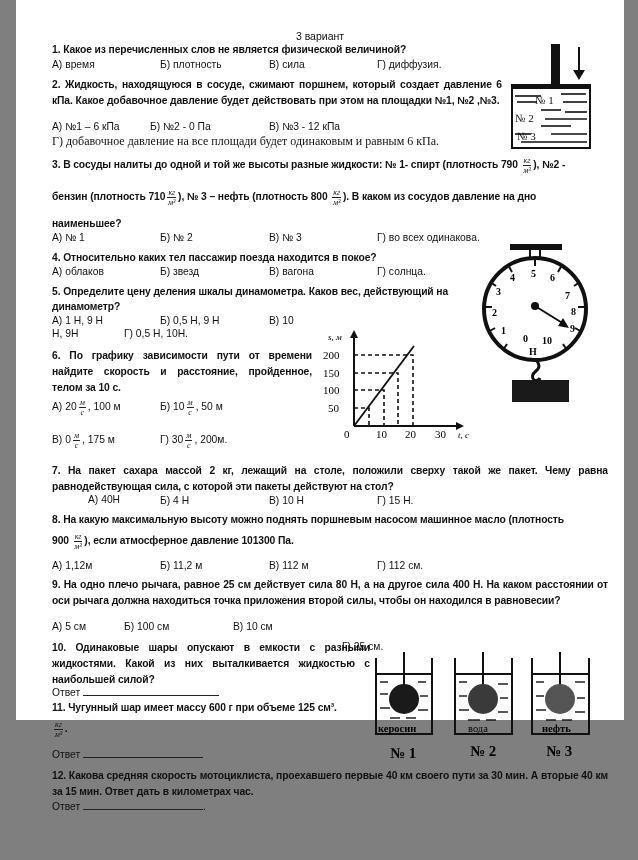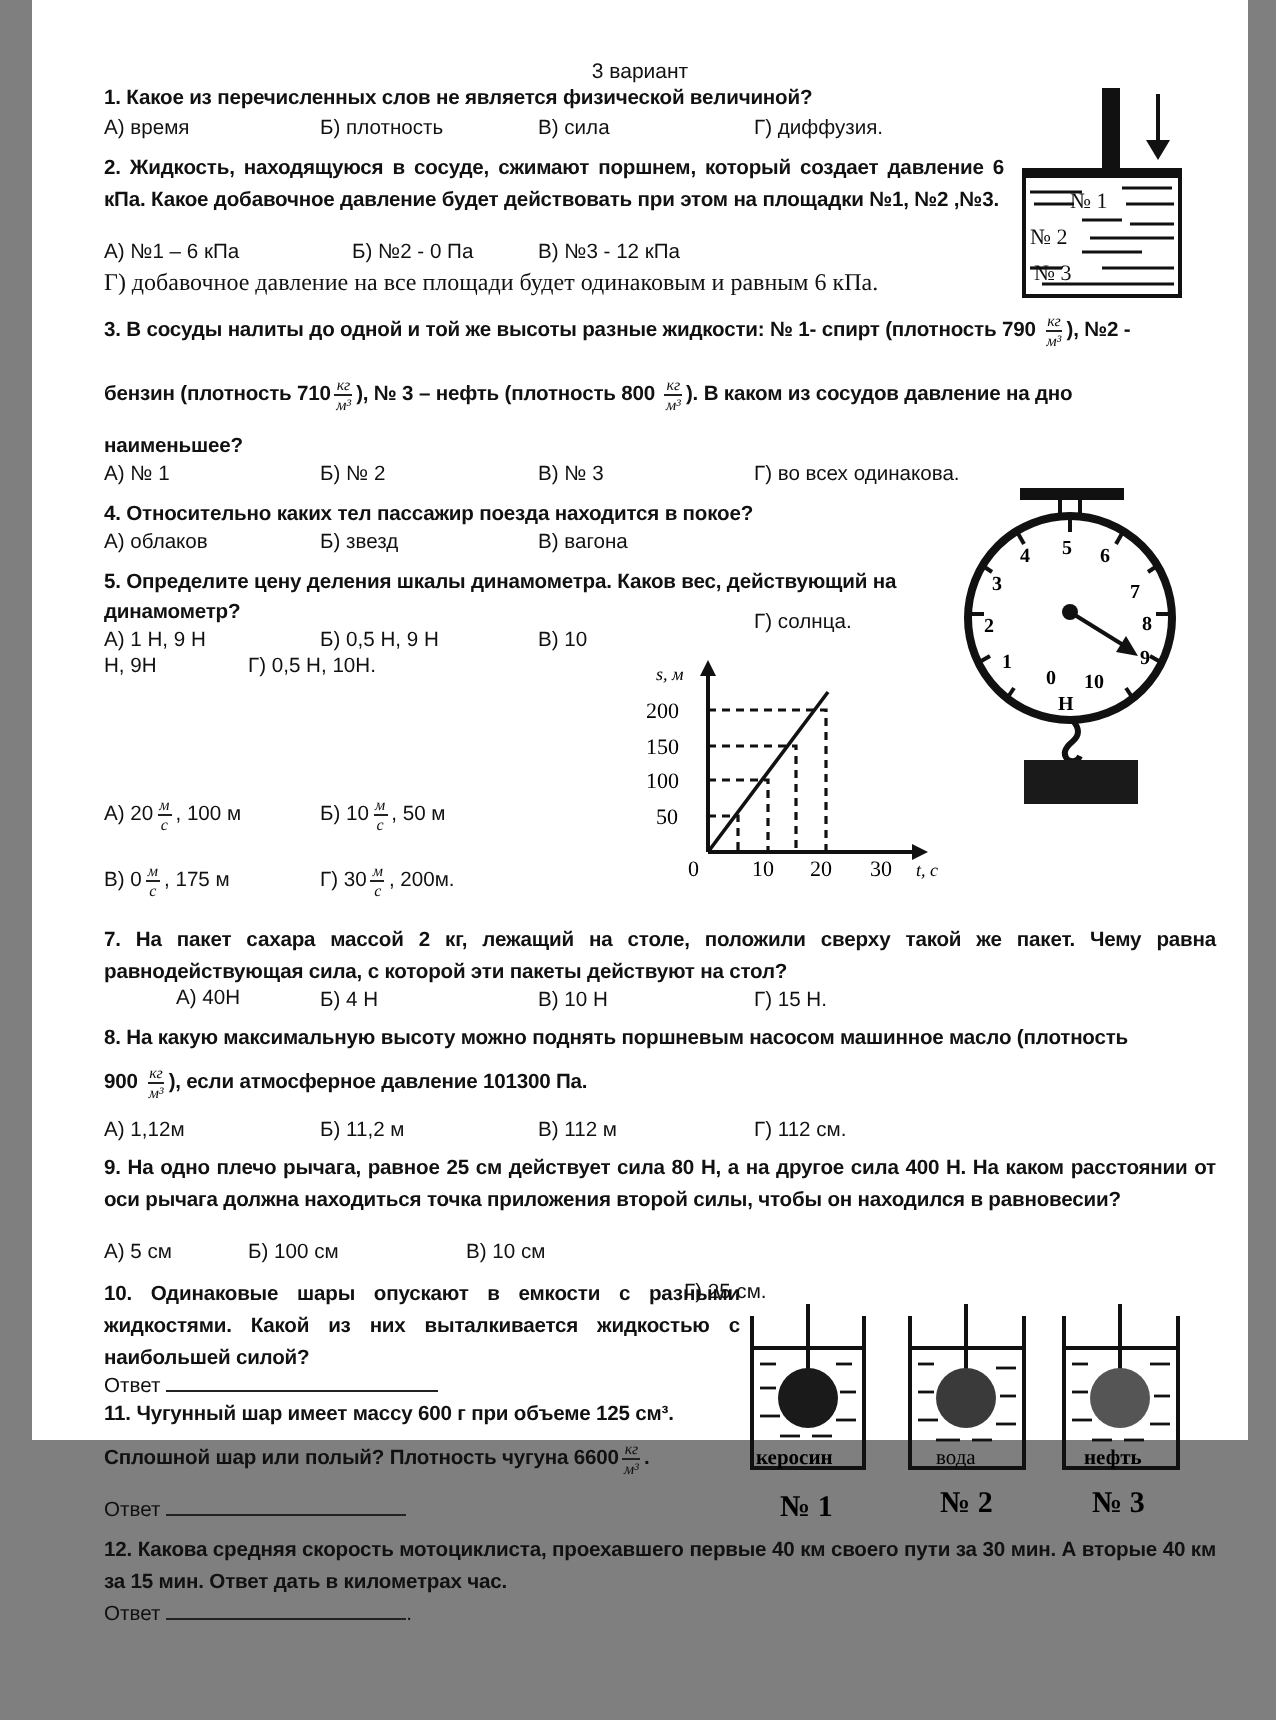--- a/index.html
+++ b/index.html
@@ -40,7 +40,7 @@
 
   <div class="abs q just" style="left:36px; top:77px; width:450px;">2. Жидкость, находящуюся в сосуде, сжимают поршнем, который создает давление 6 кПа. Какое добавочное давление будет действовать при этом на площадки №1, №2 ,№3.</div>
   <div class="abs opt" style="left:36px; top:120px;">А) №1 – 6 кПа</div>
-  <div class="abs opt" style="left:160px; top:120px;text-align:right;">Б) №2 - 0 Па</div>
+  <div class="abs opt" style="left:134px; top:120px;text-align:right;">Б) №2 - 0 Па</div>
   <div class="abs opt" style="left:253px; top:120px;">В) №3  - 12 кПа</div>
   <div class="abs opt serif" style="left:36px; top:134px;">Г) добавочное давление на все площади будет одинаковым и равным 6 кПа.</div>
 

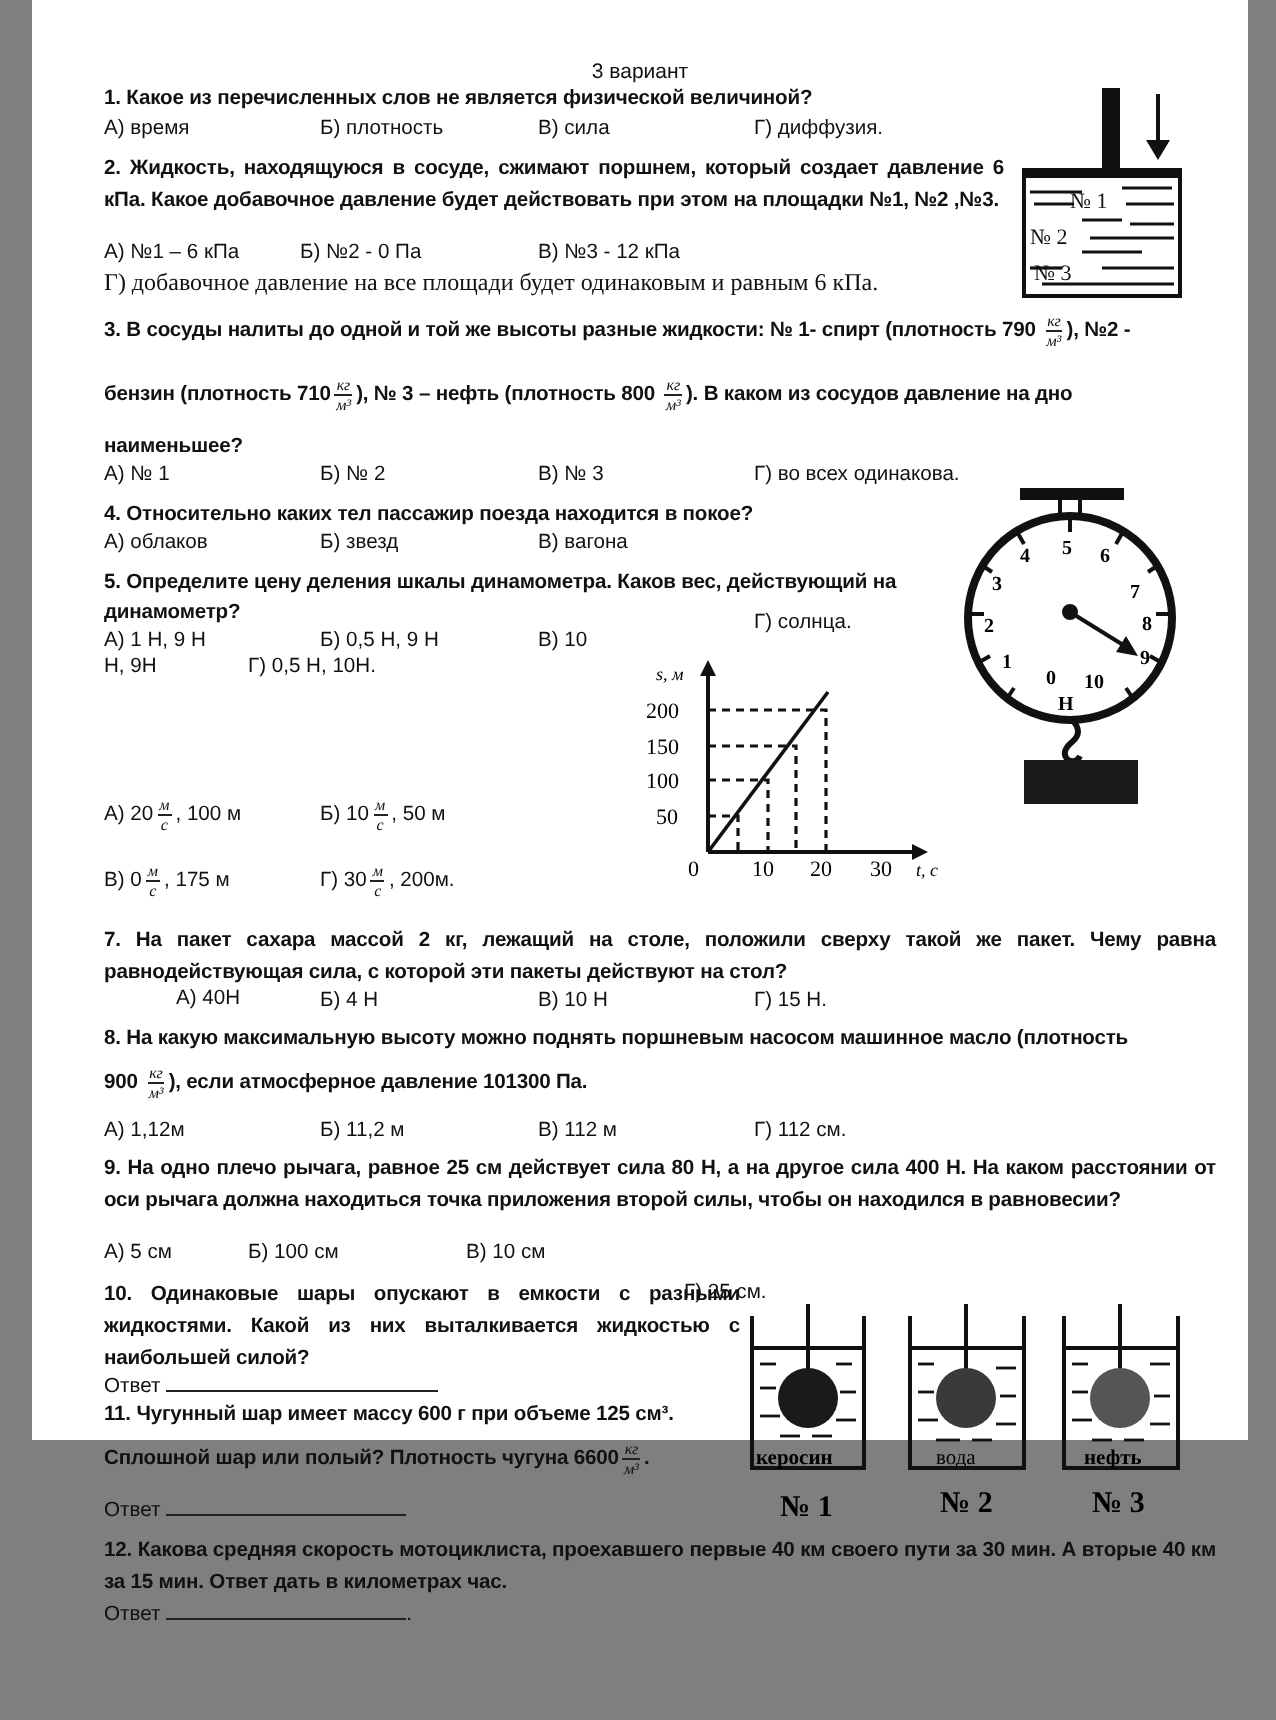--- a/index.html
+++ b/index.html
@@ -86,7 +86,7 @@
   <div class="abs opt" style="left:36px; top:265px;">А) облаков</div>
   <div class="abs opt" style="left:144px; top:265px;">Б) звезд</div>
   <div class="abs opt" style="left:253px; top:265px;">В) вагона</div>
-  <div class="abs opt" style="left:361px; top:265px;margin-top:40px;">Г) солнца.</div>
+  <div class="abs opt" style="left:361px; top:265px;">Г) солнца.</div>
 
   <div class="abs q" style="left:36px; top:284px; white-space:nowrap;">5. Определите цену деления шкалы динамометра.  Каков вес, действующий на</div>
   <div class="abs q" style="left:36px; top:299px;">динамометр?</div>

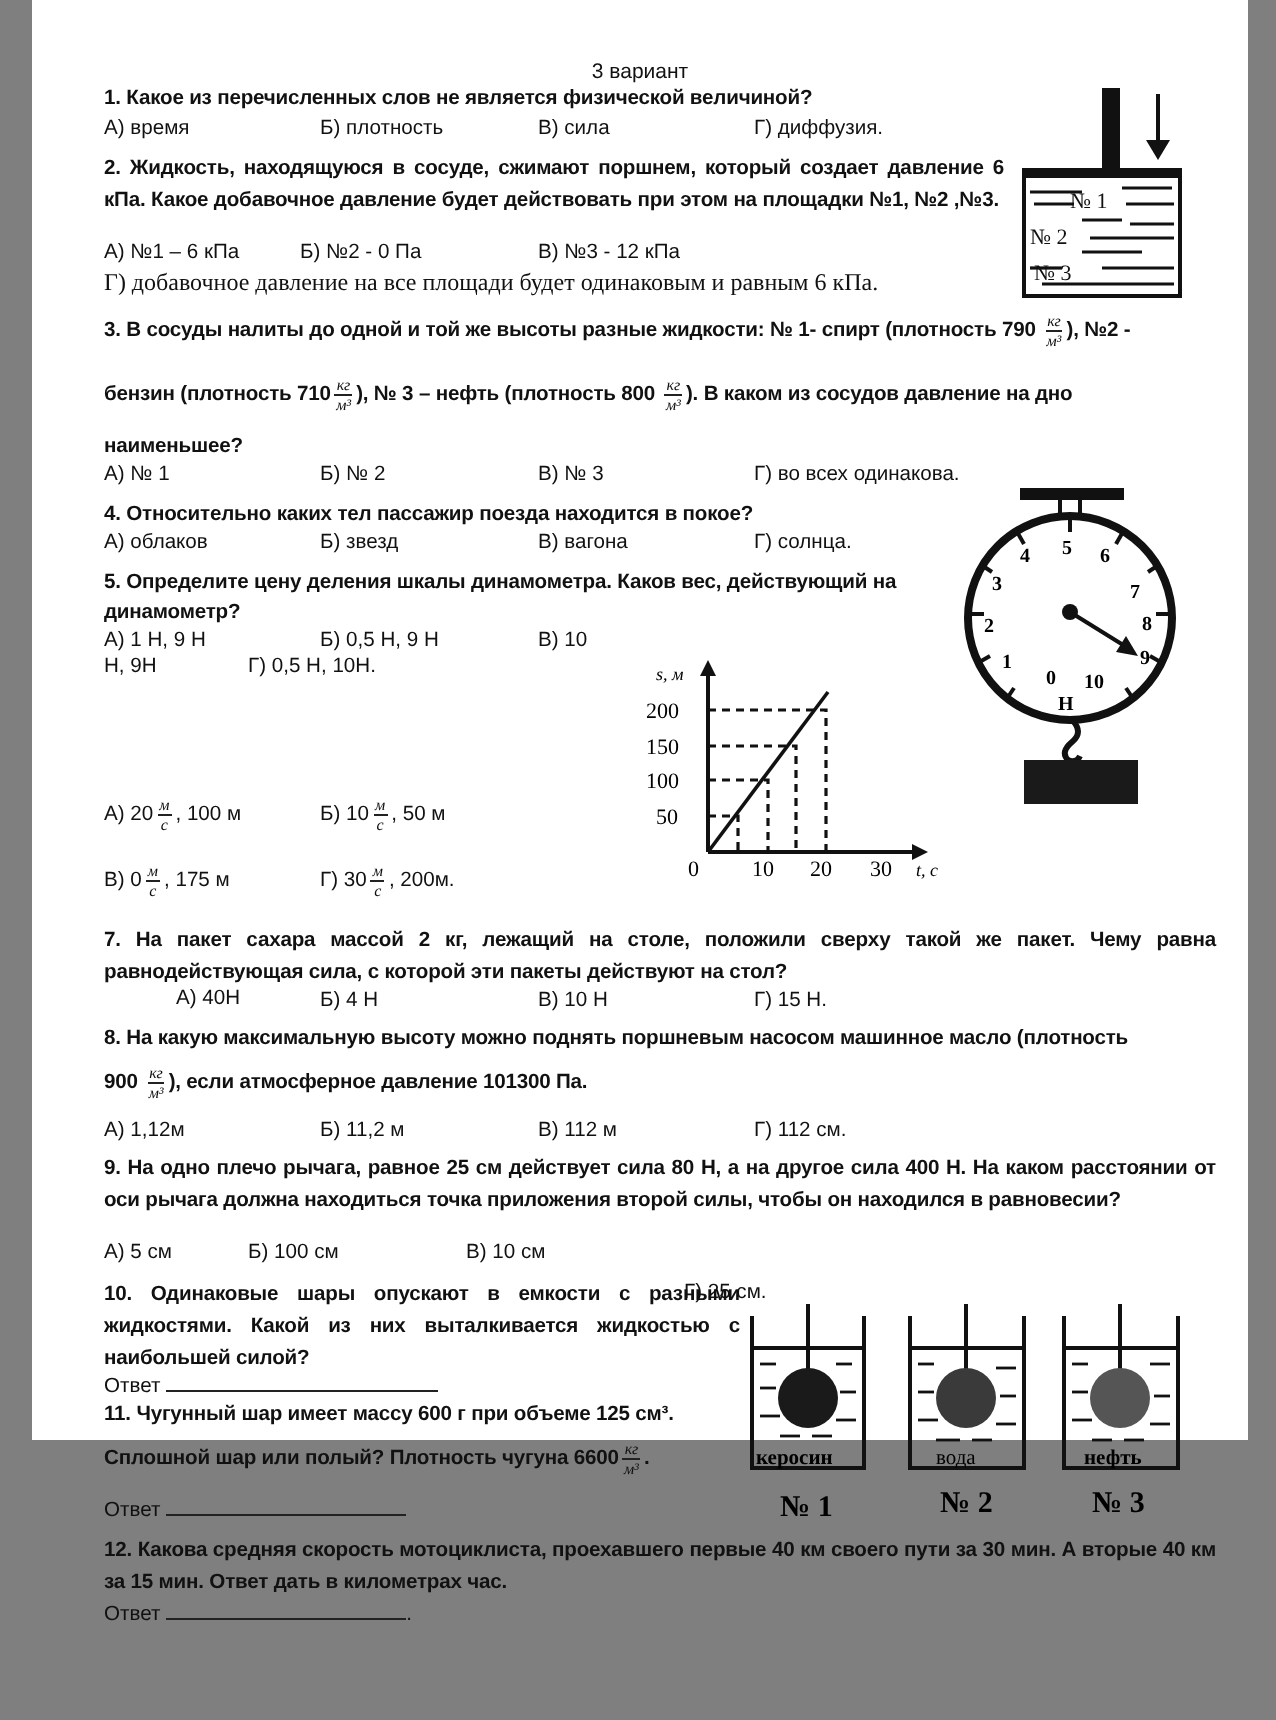--- a/index.html
+++ b/index.html
@@ -132,6 +132,7 @@
     <rect x="42" y="136" width="57" height="22" fill="#1a1a1a"></rect>
   </svg>
 
+  <div class="abs q just" style="left:36px; top:348px; width:260px;">6. По графику зависимости пути от времени найдите скорость и расстояние, пройденное, телом за 10 с.</div>
   <div class="abs opt" style="left:36px; top:398px;">
     <span>А) 20</span><span class="frac"><span class="n">м</span><span class="d">с</span></span><span>, 100 м</span>
   </div>

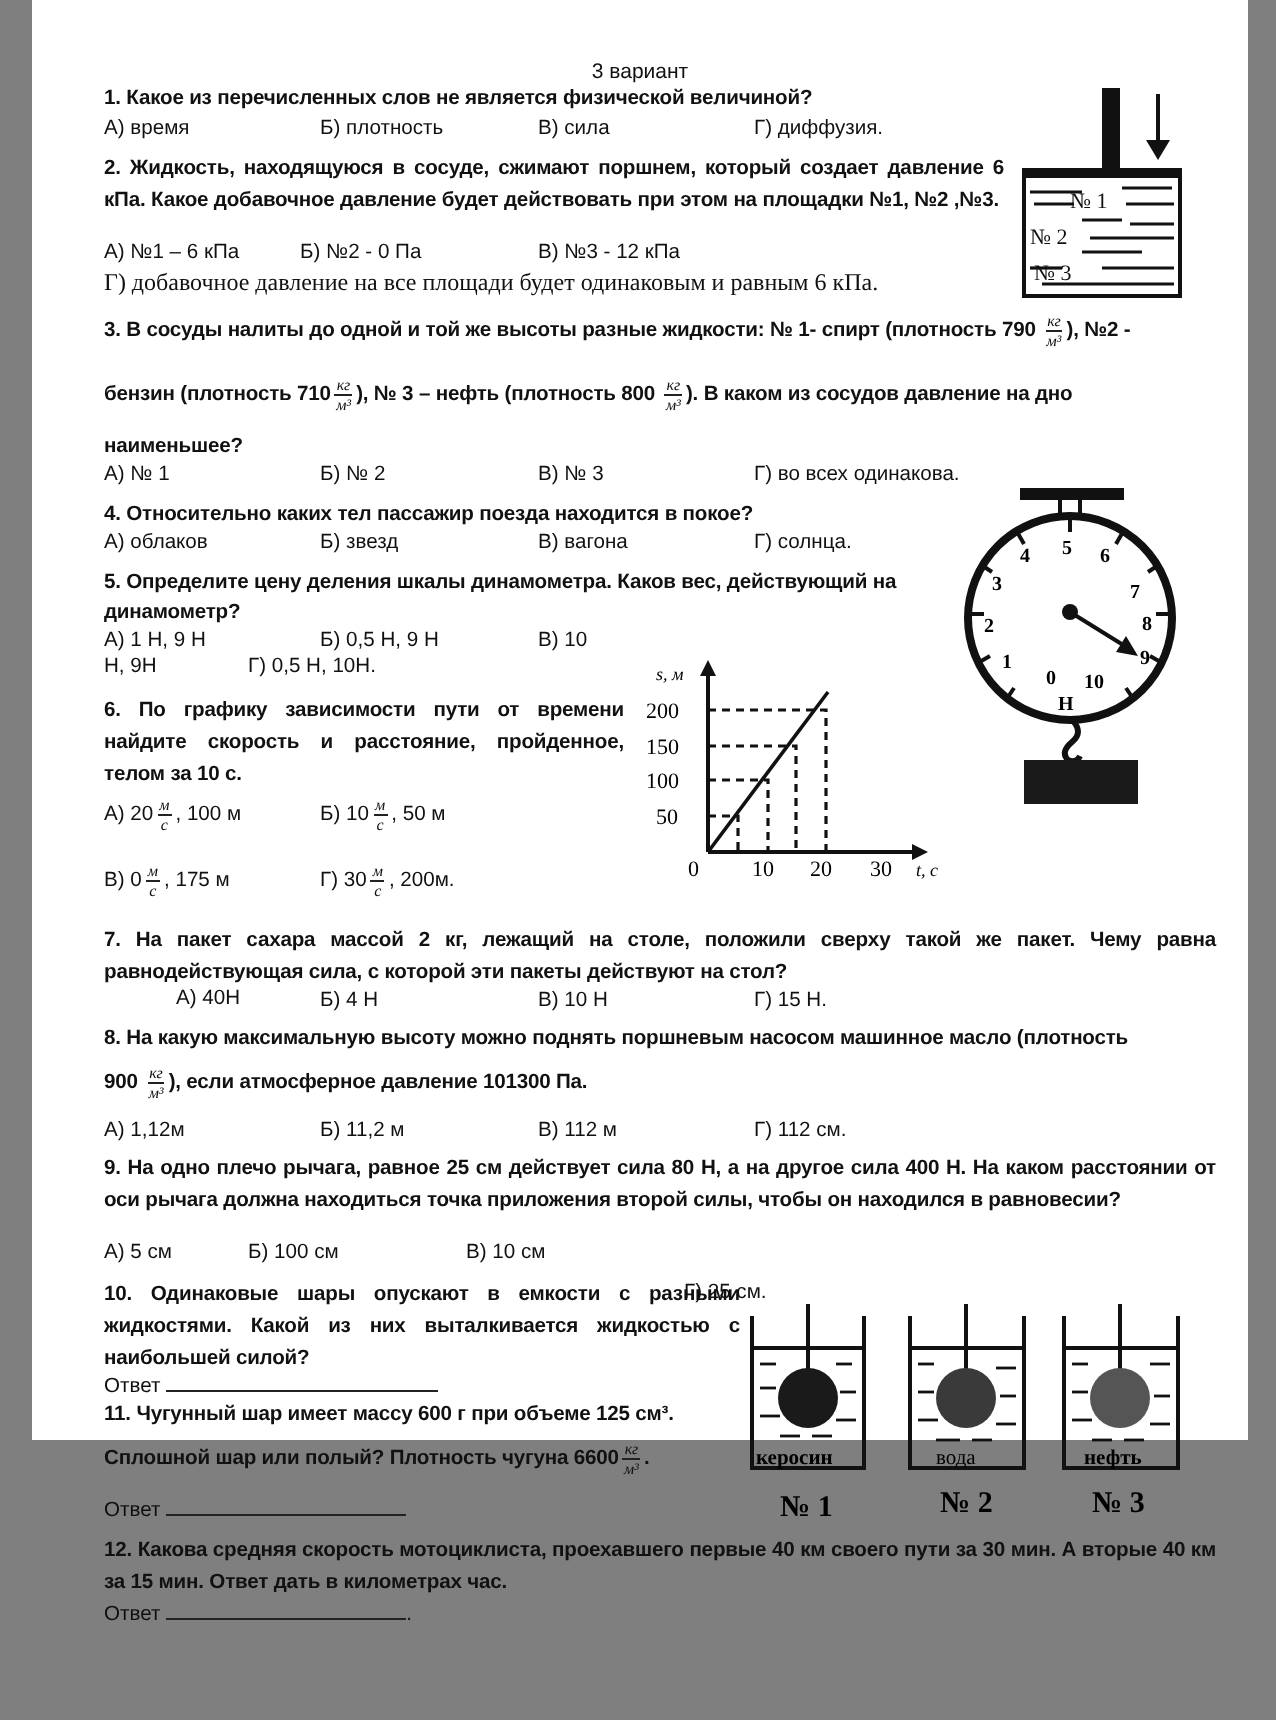--- a/index.html
+++ b/index.html
@@ -200,7 +200,7 @@
 
   <div class="abs q" style="left:36px; top:700px; white-space:nowrap;">11. Чугунный шар имеет массу 600 г при объеме 125 см³.</div>
   <div class="abs q" style="left:36px; top:720px; white-space:nowrap;">
-    <span>Сплошной шар или полый? Плотность чугуна 6600</span><span class="frac"><span class="n">кг</span><span class="d">м³</span></span><span>.</span>
+    <span class="frac"><span class="n">кг</span><span class="d">м³</span></span><span>.</span>
   </div>
   <div class="abs opt" style="left:36px; top:748px;">
     <span>Ответ</span>

